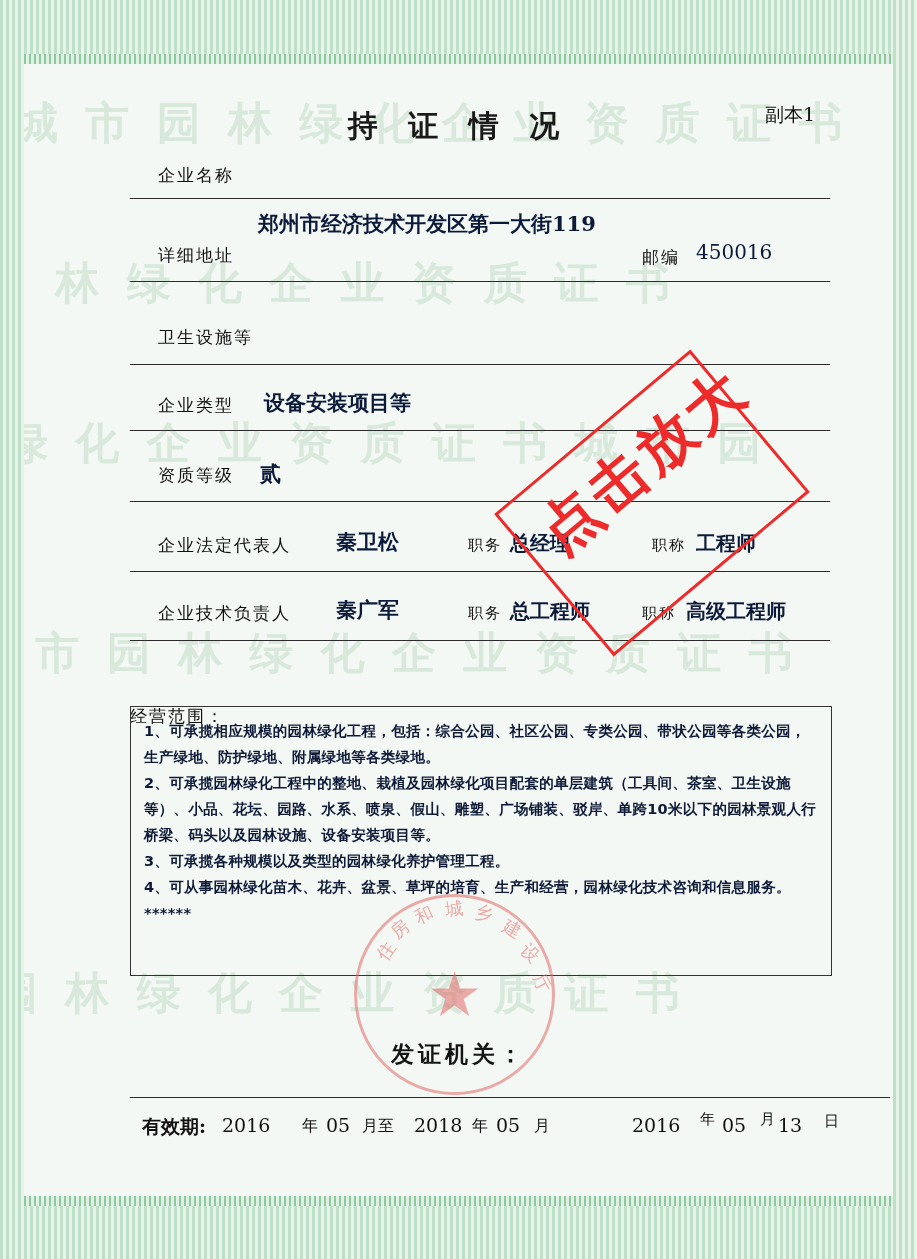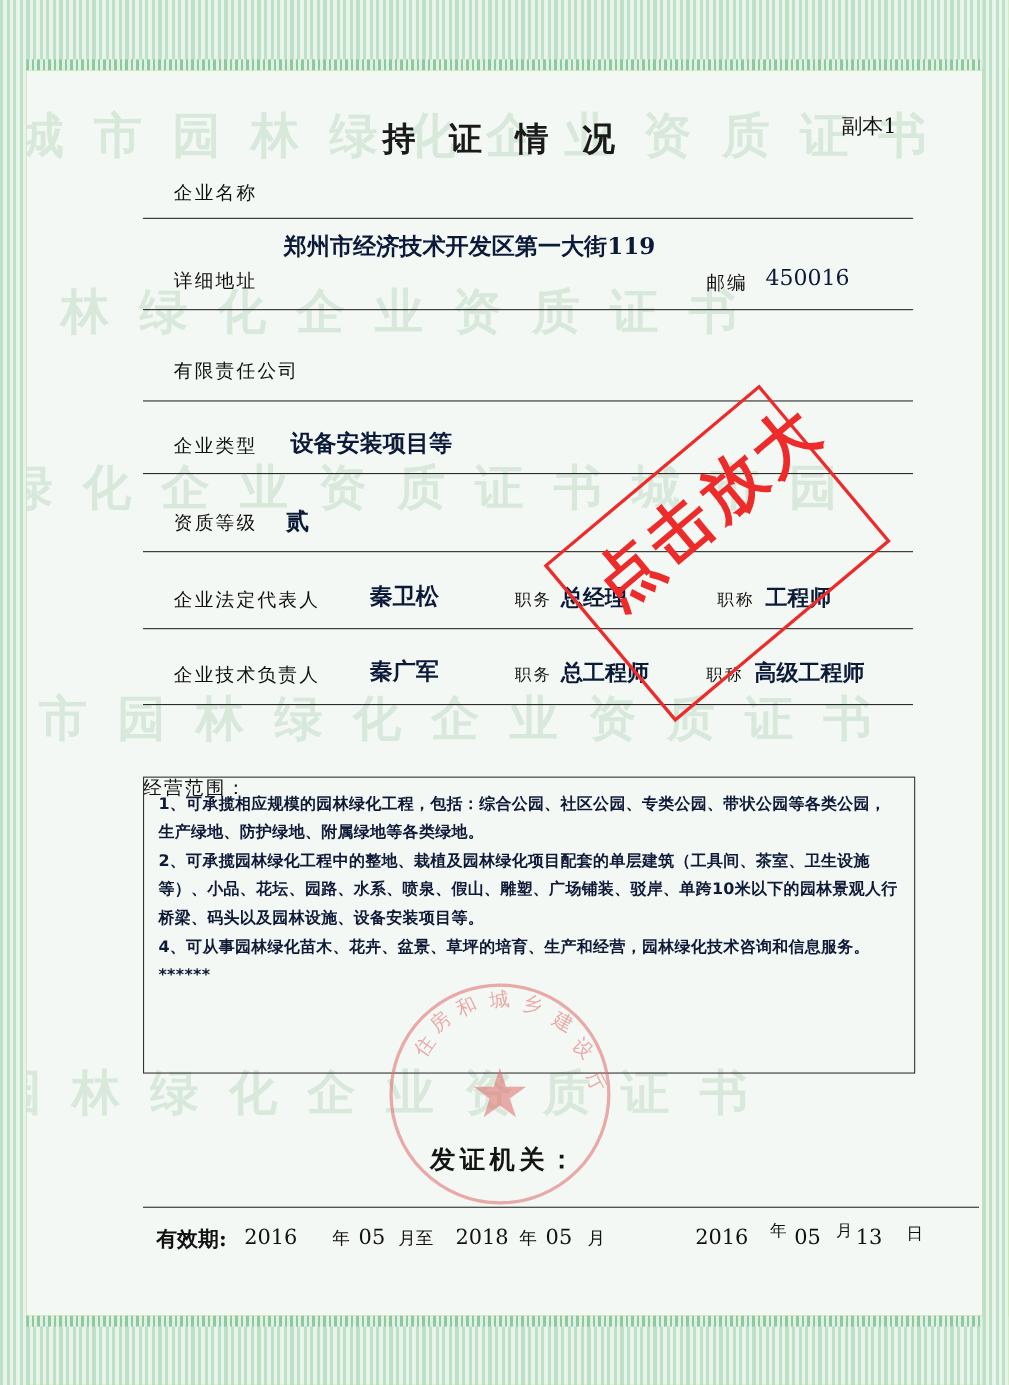--- a/index.html
+++ b/index.html
@@ -287,7 +287,7 @@
       <div class="val-mono" style="position:absolute; left:672px; top:176px;">450016</div>
       <div class="rule" style="top:217px;"></div>
 
-      <div class="lbl" style="left:134px; top:262px;">有限责任公司</div>
+      <div class="lbl" style="left:134px; top:262px;">卫生设施等</div>
       <div class="rule" style="top:300px;"></div>
 
       <div class="lbl" style="left:134px; top:330px;">企业类型</div>

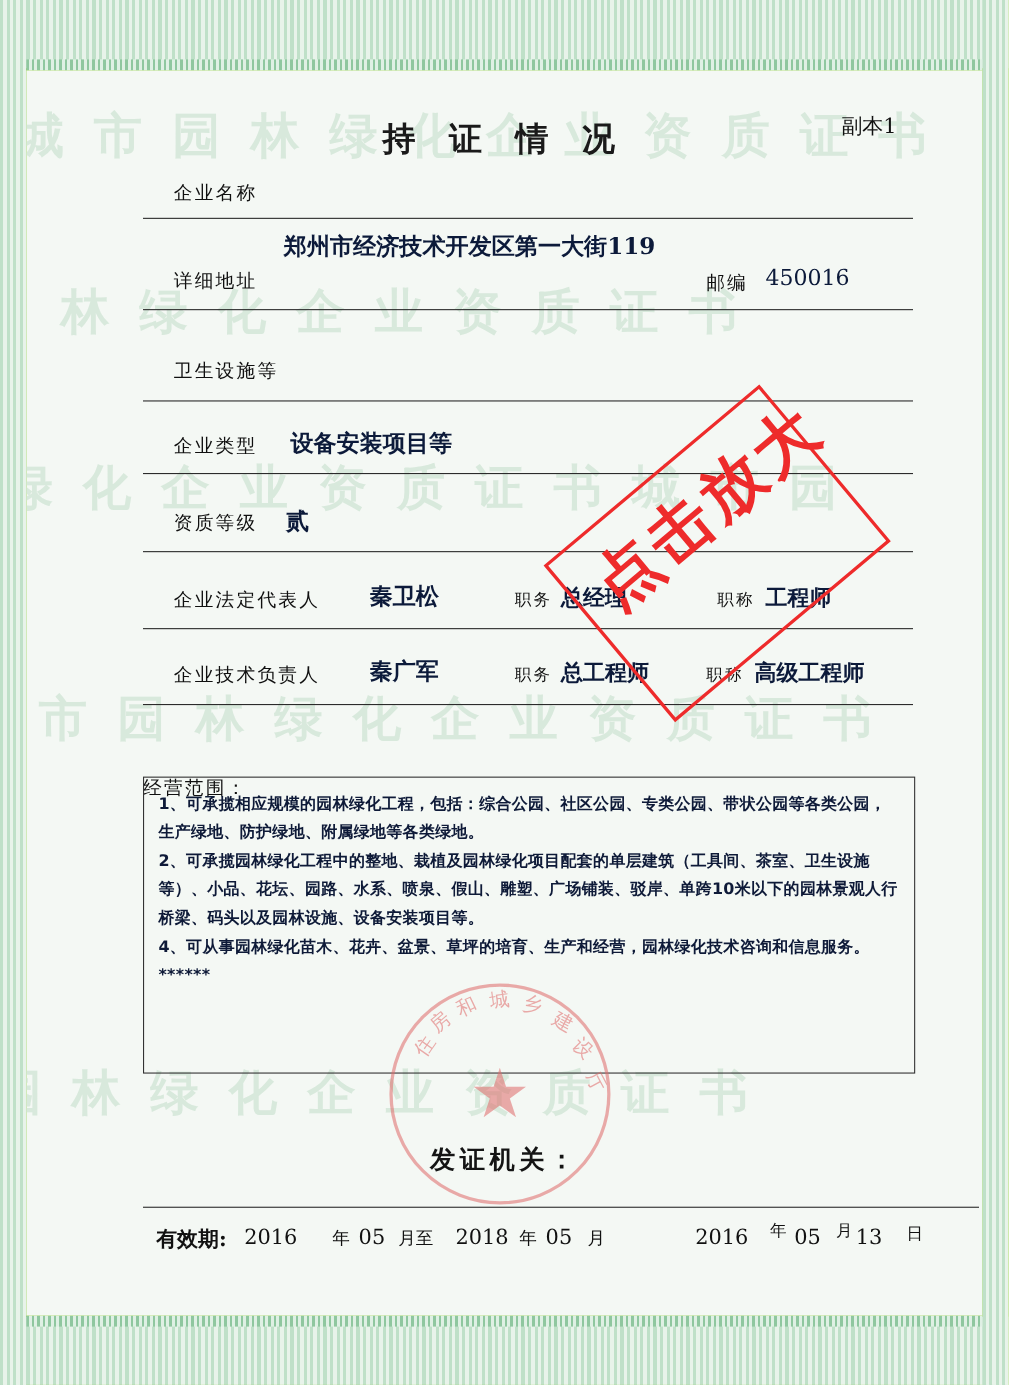--- a/index.html
+++ b/index.html
@@ -319,6 +319,7 @@
       <div class="scope-text">
         <p>1、可承揽相应规模的园林绿化工程，包括：综合公园、社区公园、专类公园、带状公园等各类公园，生产绿地、防护绿地、附属绿地等各类绿地。</p>
         <p>2、可承揽园林绿化工程中的整地、栽植及园林绿化项目配套的单层建筑（工具间、茶室、卫生设施等）、小品、花坛、园路、水系、喷泉、假山、雕塑、广场铺装、驳岸、单跨10米以下的园林景观人行桥梁、码头以及园林设施、设备安装项目等。</p>
+        <p>3、可承揽各种规模以及类型的园林绿化养护管理工程。</p>
         <p>4、可从事园林绿化苗木、花卉、盆景、草坪的培育、生产和经营，园林绿化技术咨询和信息服务。******</p>
       </div>
 

